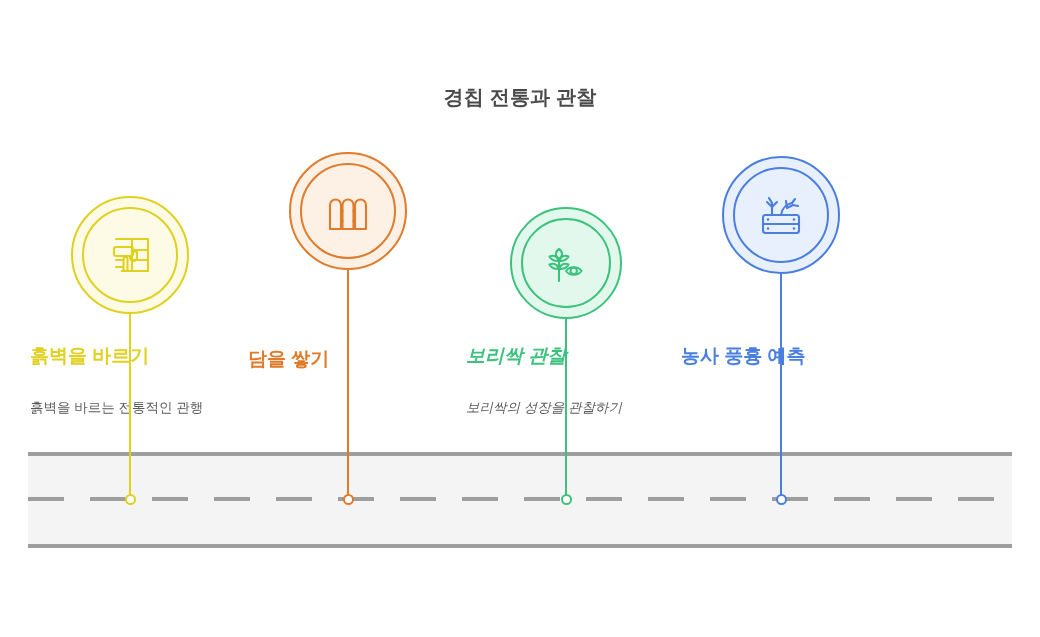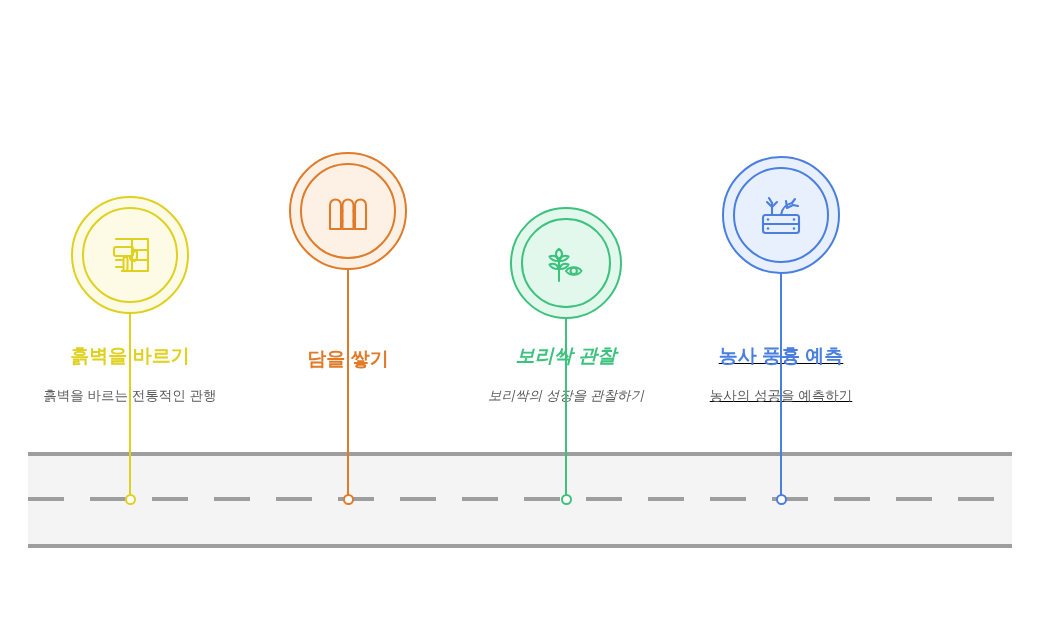--- a/index.html
+++ b/index.html
@@ -137,6 +137,7 @@
 
 <div id="infographic">
 
+  <div class="chart-title">경칩 전통과 관찰</div>
 
   <div class="road">
     <div class="road-edge top"></div>

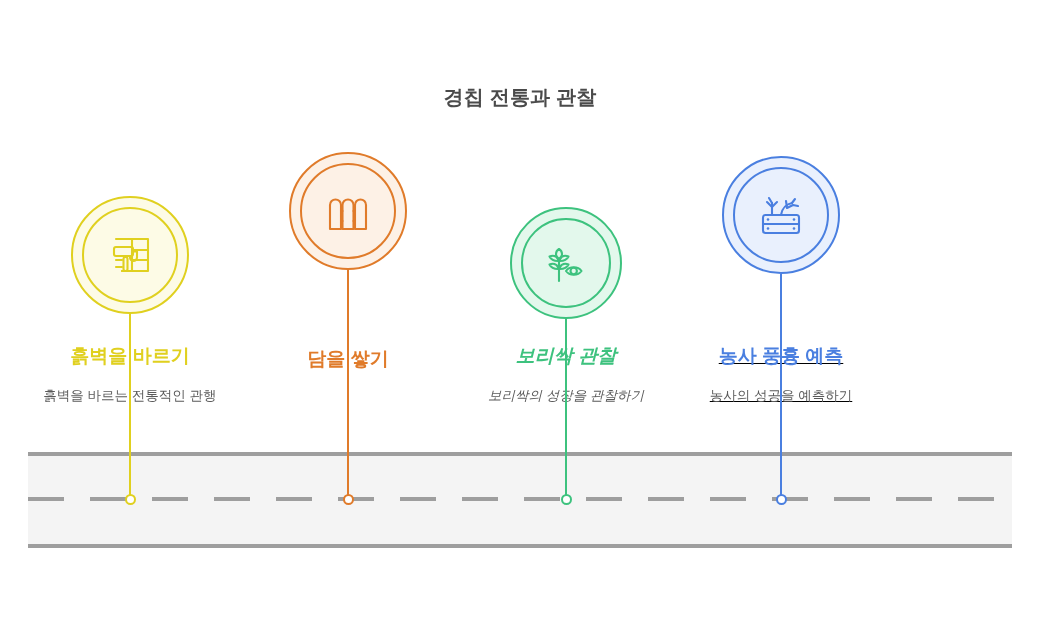--- a/index.html
+++ b/index.html
@@ -117,7 +117,6 @@
   .item-text {
     position: absolute;
     z-index: 2;
-    text-align: center;
   }
   .item-title {
     font-size: 19px;

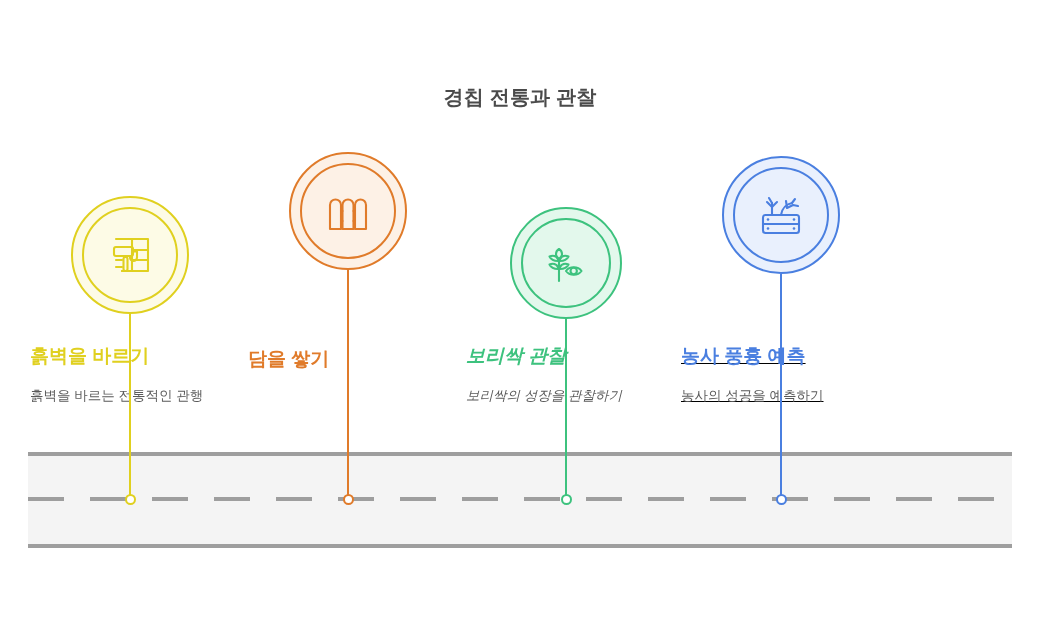--- a/index.html
+++ b/index.html
@@ -224,7 +224,7 @@
           </svg>
         </div>
       </div>
-      <div class="item-text" style="width: 200px; left: 681px; top: 344px; text-decoration: underline;">
+      <div class="item-text" style="width: 200px; left: 681px; top: 344px;">
         <div class="item-title" style="color: rgb(74, 127, 224);">농사 풍흉 예측</div>
         <div class="item-desc">농사의 성공을 예측하기</div>
       </div>

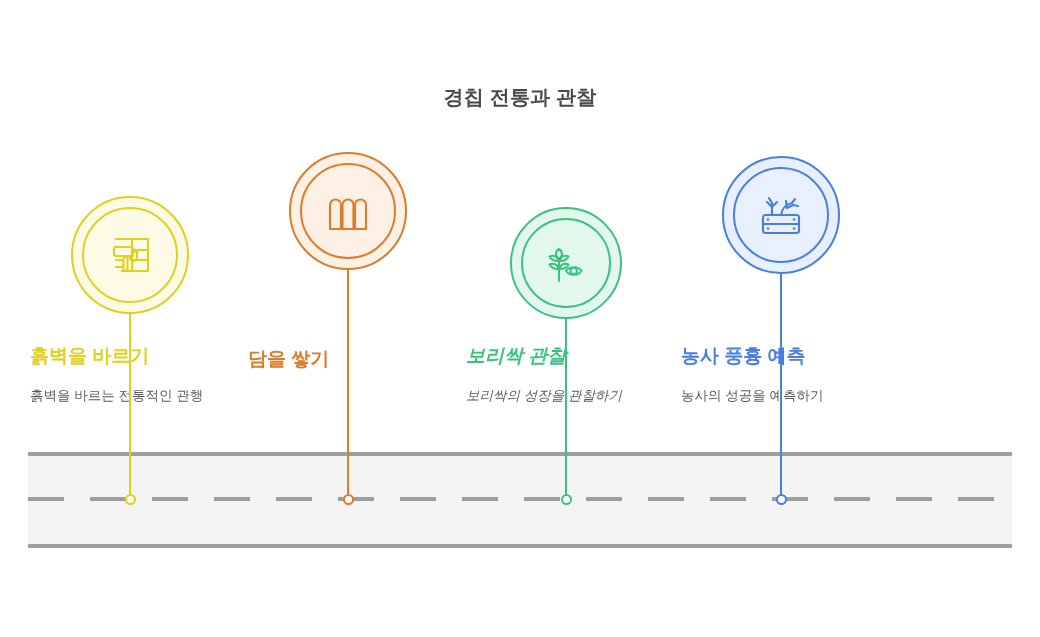--- a/index.html
+++ b/index.html
@@ -125,7 +125,7 @@
     white-space: nowrap;
   }
   .item-desc {
-    margin-top: 17px;
+    margin-top: 29px;
     font-size: 13.5px;
     line-height: 21px;
     color: #5a5a5a;

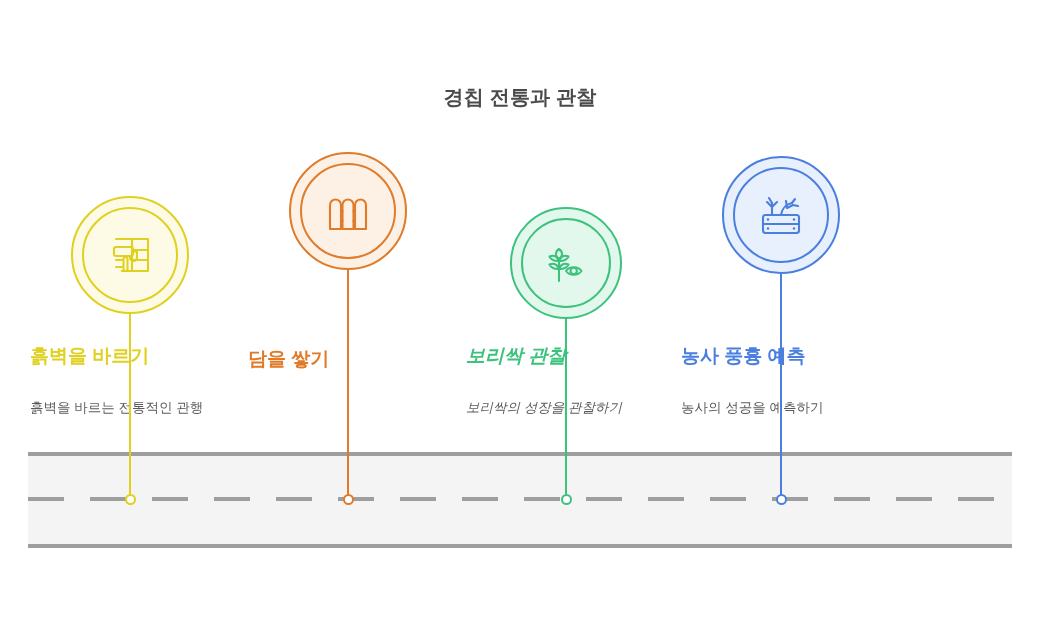--- a/index.html
+++ b/index.html
@@ -226,7 +226,6 @@
       </div>
       <div class="item-text" style="width: 200px; left: 681px; top: 344px;">
         <div class="item-title" style="color: rgb(74, 127, 224);">농사 풍흉 예측</div>
-        <div class="item-desc">농사의 성공을 예측하기</div>
       </div>
     </div>
 

